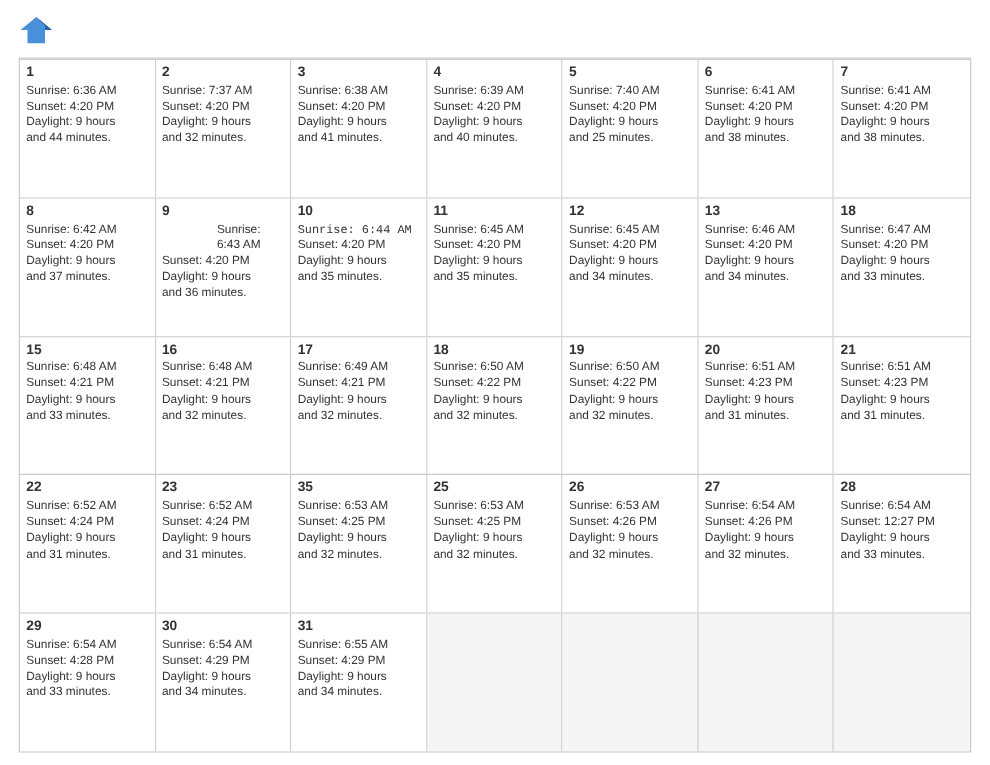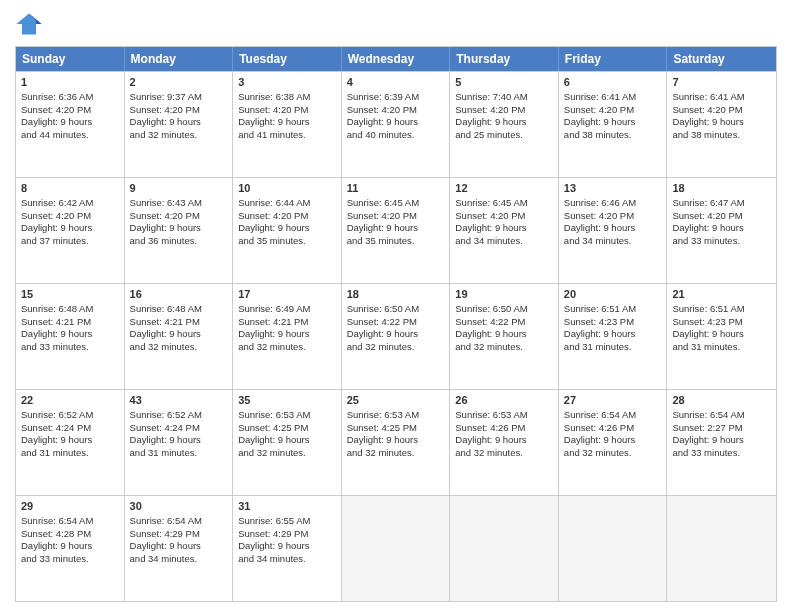--- a/index.html
+++ b/index.html
@@ -130,15 +130,6 @@
   </div>
 
   <div class="calendar">
-    <div class="cal-header" id="cal-header-row">
-        <div class="cal-header-cell">Sunday</div>
-        <div class="cal-header-cell">Monday</div>
-        <div class="cal-header-cell">Tuesday</div>
-        <div class="cal-header-cell">Wednesday</div>
-        <div class="cal-header-cell">Thursday</div>
-        <div class="cal-header-cell">Friday</div>
-        <div class="cal-header-cell">Saturday</div>
-      </div>
     <div class="cal-body" id="cal-body">
         <div class="cal-row">
           <div class="cal-cell">

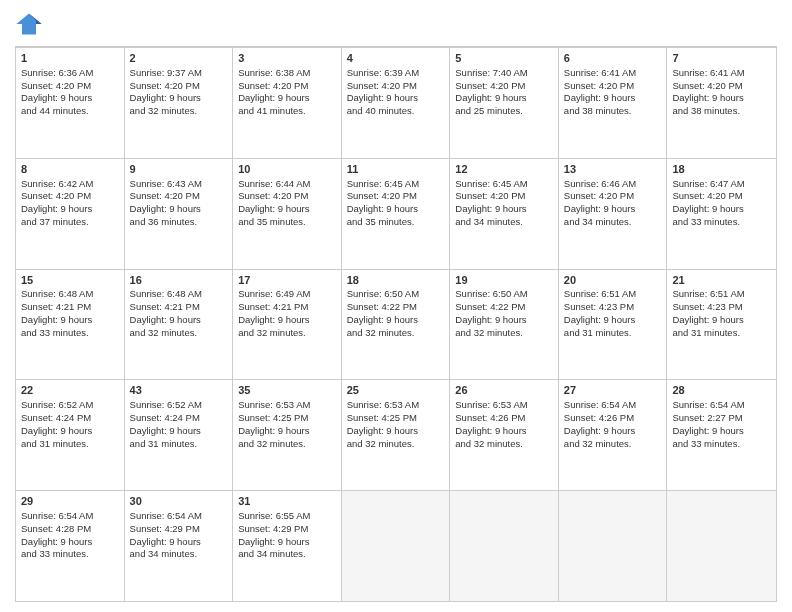--- a/index.html
+++ b/index.html
@@ -141,7 +141,7 @@
           </div>
           <div class="cal-cell">
             <span class="day-num">2</span>
-            <span style="display: block;">Sunrise: 9:37 AM</span>
+            <span style="display: block;">Sunrise: 7:37 AM</span>
             <span style="display: block;">Sunset: 4:20 PM</span>
             <span style="display: block;">Daylight: 9 hours</span>
             <span style="display: block;">and 32 minutes.</span>

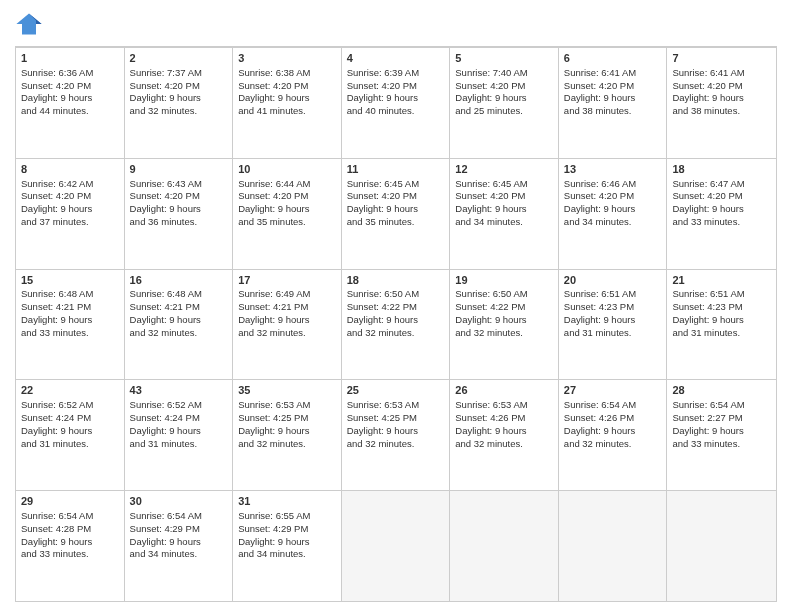--- a/index.html
+++ b/index.html
@@ -192,7 +192,7 @@
           </div>
           <div class="cal-cell">
             <span class="day-num">9</span>
-            <span style="display: block;">Sunrise: 6:43 AM</span>
+            <span style="display: block; margin-left: 44px;">Sunrise: 6:43 AM</span>
             <span style="display: block;">Sunset: 4:20 PM</span>
             <span style="display: block;">Daylight: 9 hours</span>
             <span style="display: block;">and 36 minutes.</span>

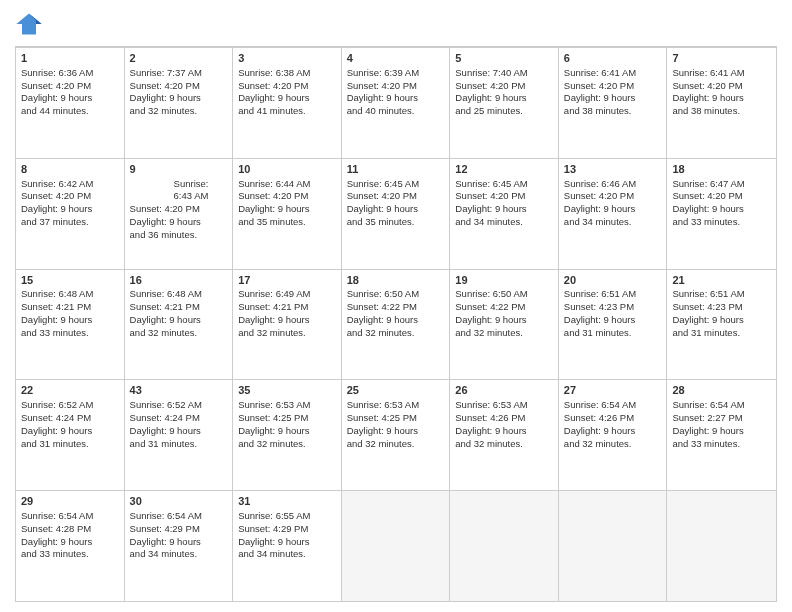--- a/index.html
+++ b/index.html
@@ -199,7 +199,7 @@
           </div>
           <div class="cal-cell">
             <span class="day-num">10</span>
-            <span style="display: block;">Sunrise: 6:44 AM</span>
+            <span style="display: block; font-family: Liberation Mono, monospace;">Sunrise: 6:44 AM</span>
             <span style="display: block;">Sunset: 4:20 PM</span>
             <span style="display: block;">Daylight: 9 hours</span>
             <span style="display: block;">and 35 minutes.</span>

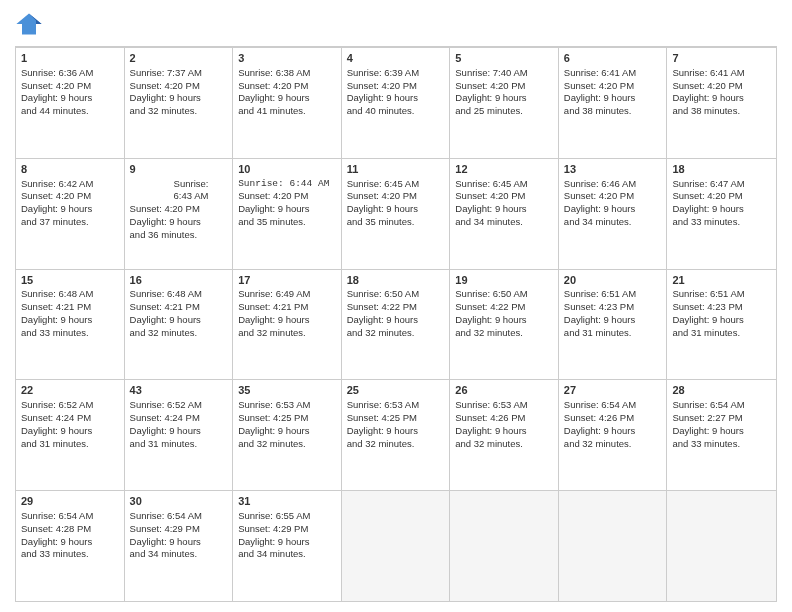--- a/index.html
+++ b/index.html
@@ -293,7 +293,7 @@
             <span style="display: block;">and 31 minutes.</span>
           </div>
           <div class="cal-cell">
-            <span class="day-num">43</span>
+            <span class="day-num">23</span>
             <span style="display: block;">Sunrise: 6:52 AM</span>
             <span style="display: block;">Sunset: 4:24 PM</span>
             <span style="display: block;">Daylight: 9 hours</span>

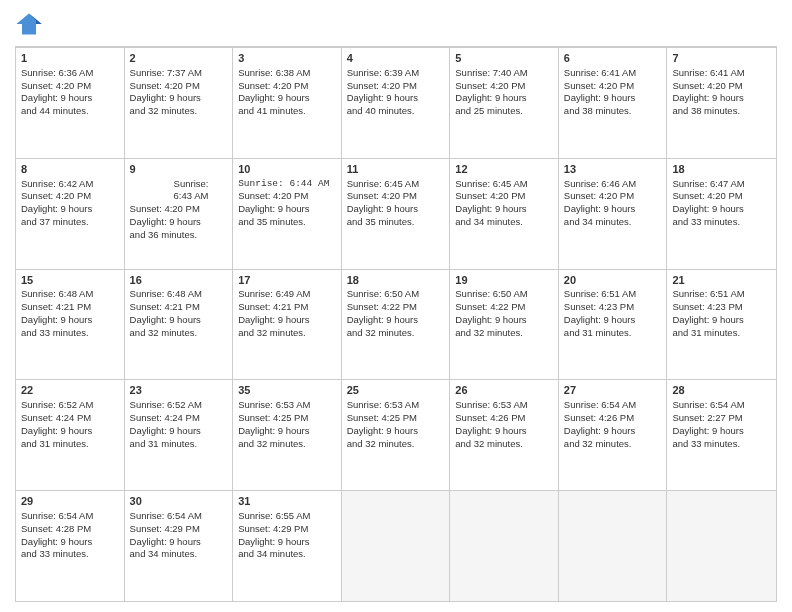--- a/index.html
+++ b/index.html
@@ -330,7 +330,7 @@
           <div class="cal-cell">
             <span class="day-num">28</span>
             <span style="display: block;">Sunrise: 6:54 AM</span>
-            <span style="display: block;">Sunset: 2:27 PM</span>
+            <span style="display: block;">Sunset: 12:27 PM</span>
             <span style="display: block;">Daylight: 9 hours</span>
             <span style="display: block;">and 33 minutes.</span>
           </div>

